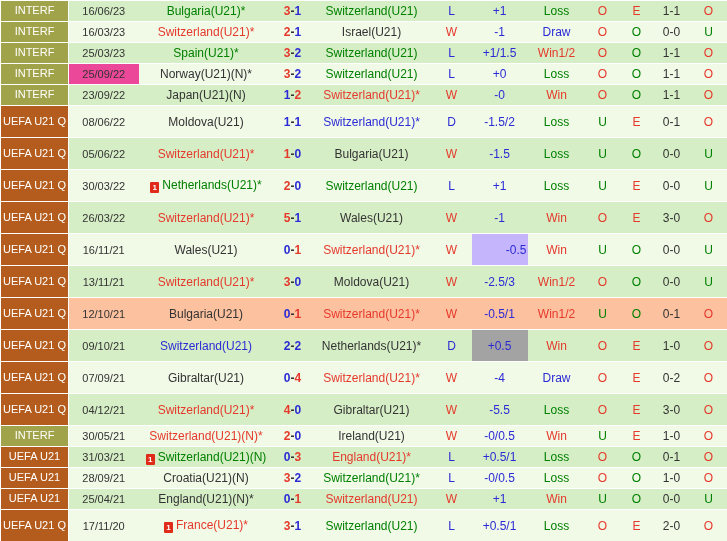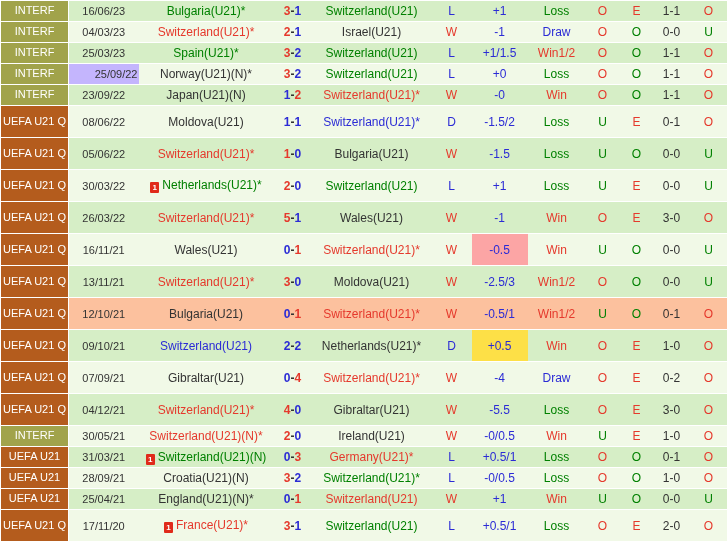--- a/index.html
+++ b/index.html
@@ -53,7 +53,7 @@
       </tr>
       <tr>
         <td class="comp" style="background: rgb(161, 163, 75); color: rgb(255, 255, 255);">INTERF</td>
-        <td class="date" style="background: rgb(241, 249, 231);">04/03/23</td>
+        <td class="date" style="background: rgb(241, 249, 231);">16/03/23</td>
         <td style="background: rgb(241, 249, 231);"><span style="color: rgb(229, 57, 44);">Switzerland(U21)*</span></td>
         <td class="score" style="background: rgb(241, 249, 231);"><span style="color: rgb(229, 57, 44);">2</span><span style="color: rgb(51, 51, 51);">-</span><span style="color: rgb(43, 43, 213);">1</span></td>
         <td style="background: rgb(241, 249, 231);"><span style="color: rgb(51, 51, 51);">Israel(U21)</span></td>

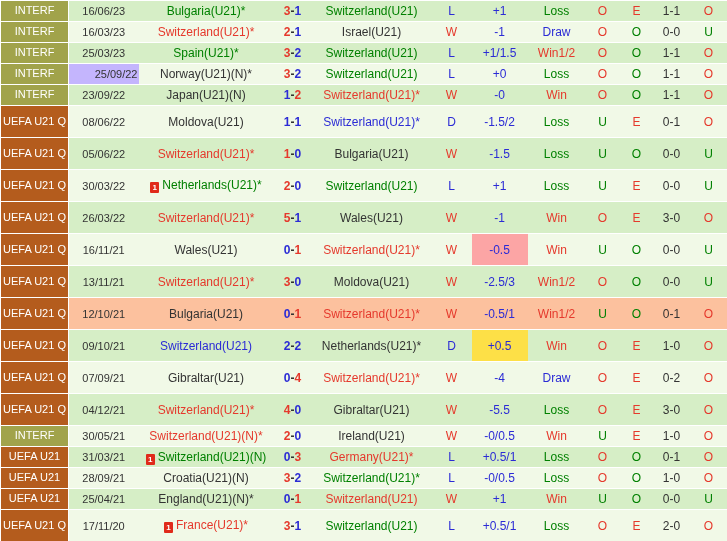--- a/index.html
+++ b/index.html
@@ -81,7 +81,7 @@
       </tr>
       <tr>
         <td class="comp" style="background: rgb(161, 163, 75); color: rgb(255, 255, 255);">INTERF</td>
-        <td class="date" style="background: #c4b5fd; text-align: right;">25/09/22</td>
+        <td class="date" style="background: #ec4899;">25/09/22</td>
         <td style="background: rgb(241, 249, 231);"><span style="color: rgb(51, 51, 51);">Norway(U21)(N)*</span></td>
         <td class="score" style="background: rgb(241, 249, 231);"><span style="color: rgb(229, 57, 44);">3</span><span style="color: rgb(51, 51, 51);">-</span><span style="color: rgb(43, 43, 213);">2</span></td>
         <td style="background: rgb(241, 249, 231);"><span style="color: rgb(0, 128, 0);">Switzerland(U21)</span></td>

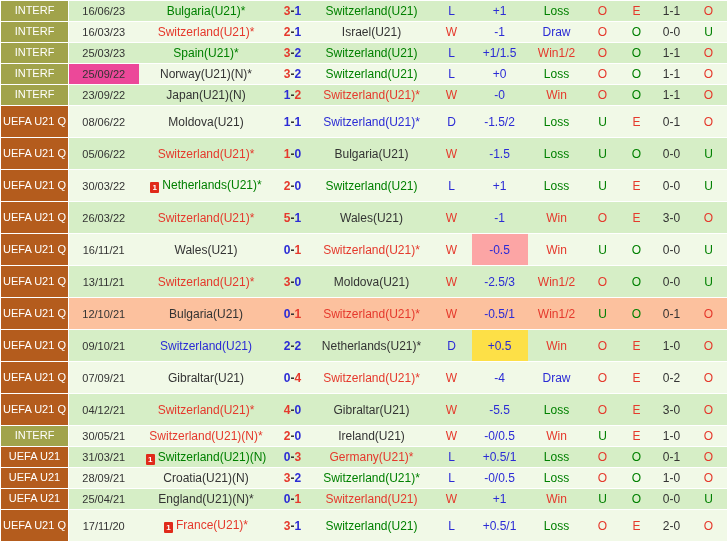--- a/index.html
+++ b/index.html
@@ -170,7 +170,7 @@
         <td class="score" style="background: rgb(241, 249, 231);"><span style="color: rgb(43, 43, 213);">0</span><span style="color: rgb(51, 51, 51);">-</span><span style="color: rgb(229, 57, 44);">1</span></td>
         <td style="background: rgb(241, 249, 231);"><span style="color: rgb(229, 57, 44);">Switzerland(U21)*</span></td>
         <td style="background: rgb(241, 249, 231);"><span style="color: rgb(229, 57, 44);">W</span></td>
-        <td style="background: #fca5a5;"><span style="color: rgb(43, 43, 213);">-0.5</span></td>
+        <td style="background: #c4b5fd; text-align: right;"><span style="color: rgb(43, 43, 213);">-0.5</span></td>
         <td style="background: rgb(241, 249, 231);"><span style="color: rgb(229, 57, 44);">Win</span></td>
         <td style="background: rgb(241, 249, 231);"><span style="color: rgb(0, 128, 0);">U</span></td>
         <td style="background: rgb(241, 249, 231);"><span style="color: rgb(0, 128, 0);">O</span></td>

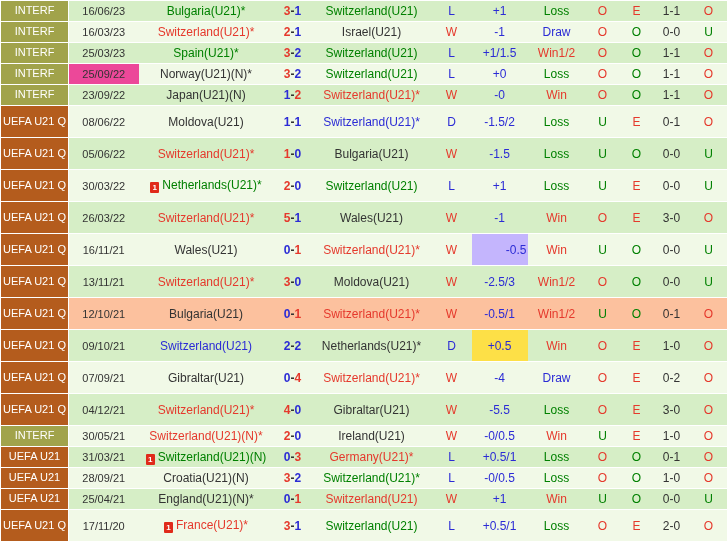--- a/index.html
+++ b/index.html
@@ -212,7 +212,7 @@
         <td class="score" style="background: rgb(214, 238, 198);"><span style="color: rgb(43, 43, 213);">2</span><span style="color: rgb(51, 51, 51);">-</span><span style="color: rgb(43, 43, 213);">2</span></td>
         <td style="background: rgb(214, 238, 198);"><span style="color: rgb(51, 51, 51);">Netherlands(U21)*</span></td>
         <td style="background: rgb(214, 238, 198);"><span style="color: rgb(43, 43, 213);">D</span></td>
-        <td style="background: #fde047;"><span style="color: rgb(43, 43, 213);">+0.5</span></td>
+        <td style="background: #a3a3a3;"><span style="color: rgb(43, 43, 213);">+0.5</span></td>
         <td style="background: rgb(214, 238, 198);"><span style="color: rgb(229, 57, 44);">Win</span></td>
         <td style="background: rgb(214, 238, 198);"><span style="color: rgb(229, 57, 44);">O</span></td>
         <td style="background: rgb(214, 238, 198);"><span style="color: rgb(229, 57, 44);">E</span></td>

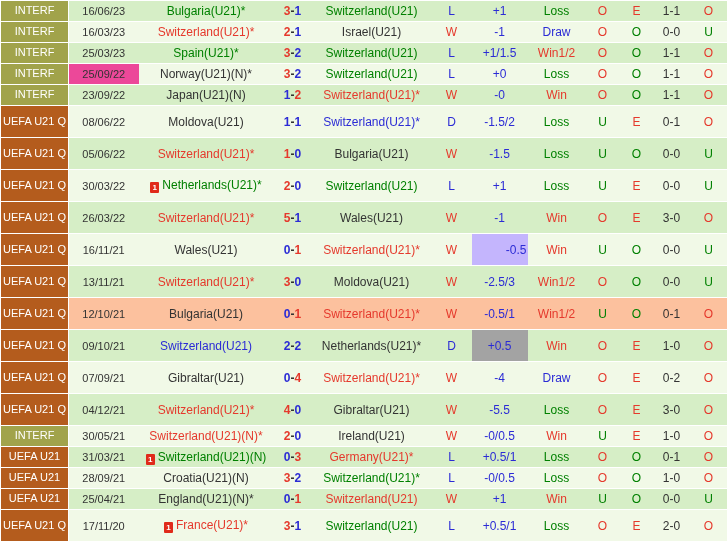--- a/index.html
+++ b/index.html
@@ -266,7 +266,7 @@
         <td class="date" style="background: rgb(214, 238, 198);">31/03/21</td>
         <td style="background: rgb(214, 238, 198);"><span class="rc">1</span><span style="color: rgb(0, 128, 0);">Switzerland(U21)(N)</span></td>
         <td class="score" style="background: rgb(214, 238, 198);"><span style="color: rgb(43, 43, 213);">0</span><span style="color: rgb(51, 51, 51);">-</span><span style="color: rgb(229, 57, 44);">3</span></td>
-        <td style="background: rgb(214, 238, 198);"><span style="color: rgb(229, 57, 44);">Germany(U21)*</span></td>
+        <td style="background: rgb(214, 238, 198);"><span style="color: rgb(229, 57, 44);">England(U21)*</span></td>
         <td style="background: rgb(214, 238, 198);"><span style="color: rgb(43, 43, 213);">L</span></td>
         <td style="background: rgb(214, 238, 198);"><span style="color: rgb(43, 43, 213);">+0.5/1</span></td>
         <td style="background: rgb(214, 238, 198);"><span style="color: rgb(0, 128, 0);">Loss</span></td>

